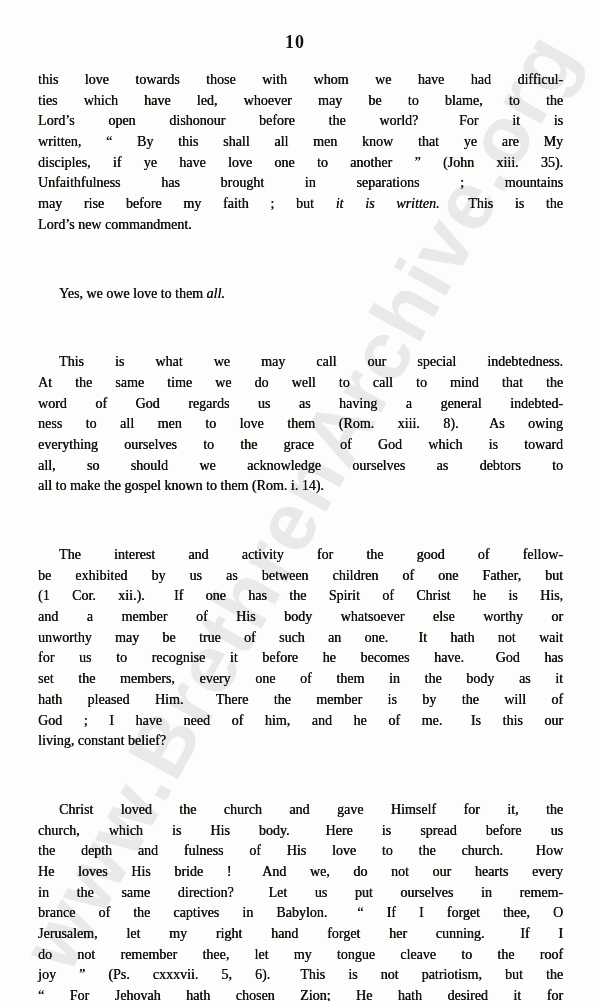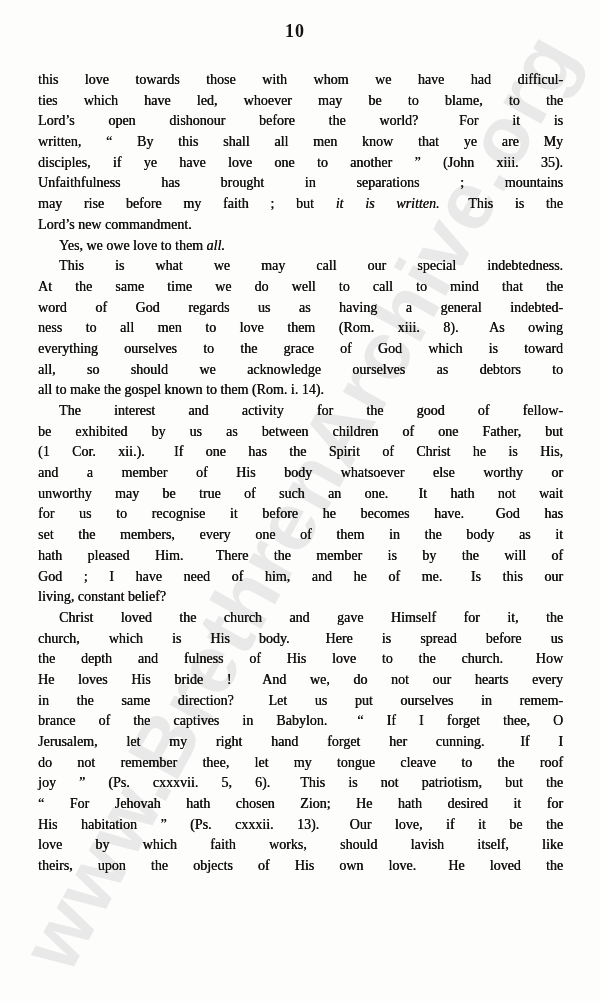--- a/index.html
+++ b/index.html
@@ -33,7 +33,7 @@
   }
   .page-number {
     position: absolute;
-    top: 21px;
+    top: 32px;
     left: 0;
     width: 590px;
     text-align: center;

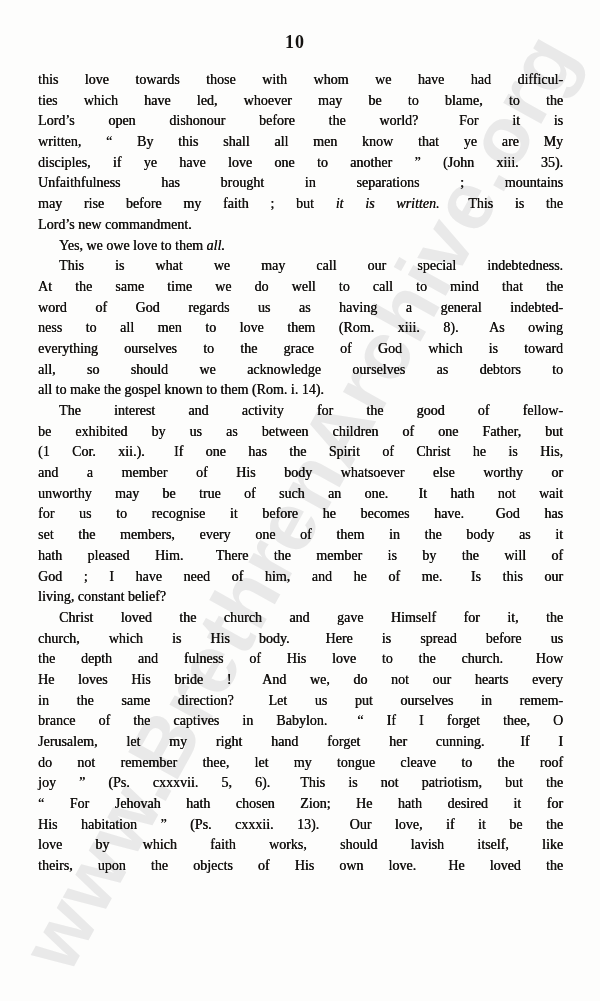--- a/index.html
+++ b/index.html
@@ -70,6 +70,7 @@
   }
   .line.indent {
     text-indent: 21px;
+    margin-top: 48px;
   }
   .line i {
   }

